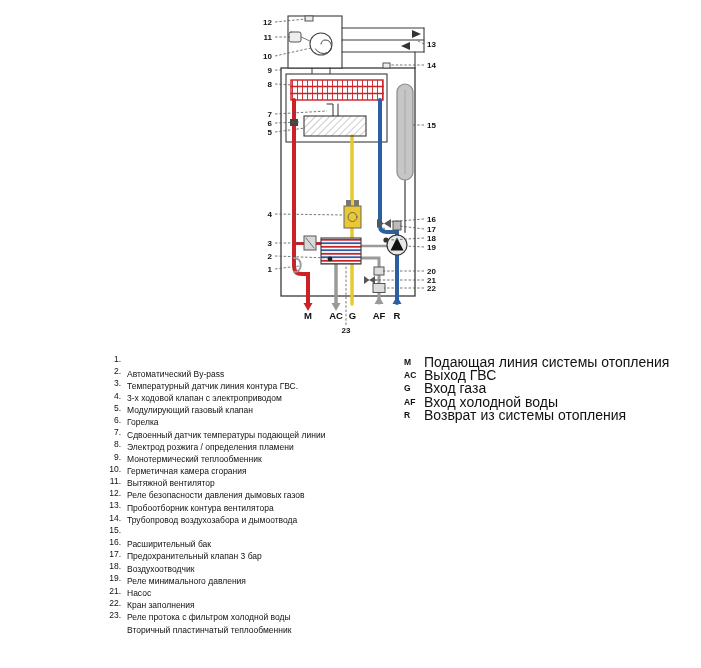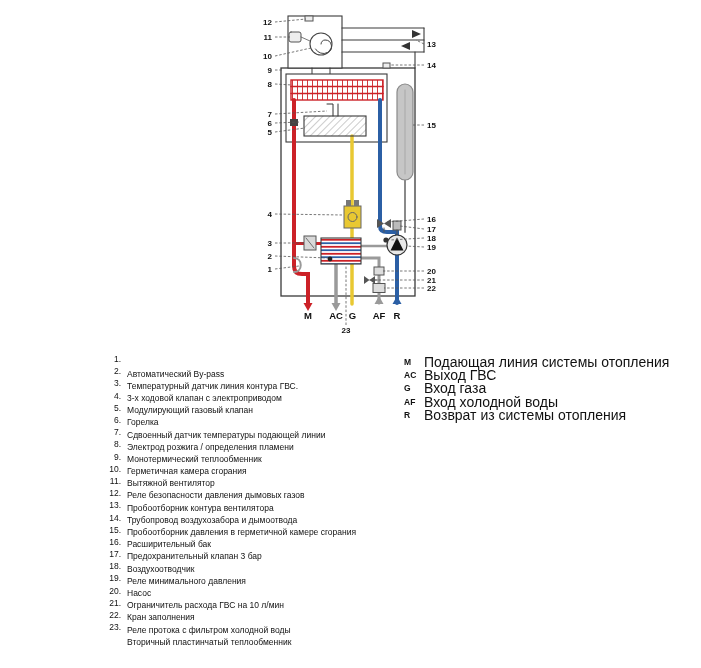--- a/index.html
+++ b/index.html
@@ -259,7 +259,6 @@
 
     <div class="lrow">
       <span class="lnum">14.</span>
-      <span class="ltxt">Пробоотборник давления в герметичной камере сгорания</span>
     </div>
 
     <div class="lrow">

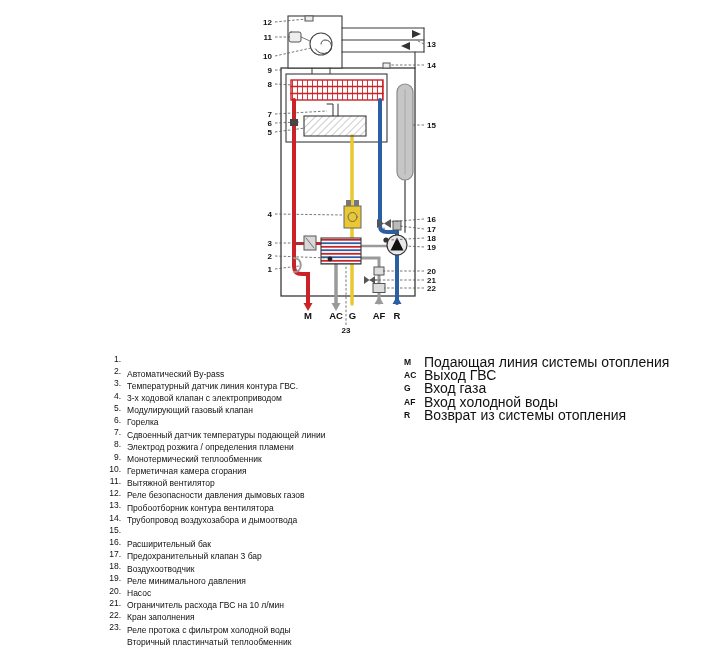--- a/index.html
+++ b/index.html
@@ -286,10 +286,6 @@
       <span class="ltxt">Насос</span>
     </div>
 
-    <div class="lrow">
-      <span class="lnum">20.</span>
-      <span class="ltxt">Ограничитель расхода ГВС на 10 л/мин</span>
-    </div>
 
     <div class="lrow">
       <span class="lnum">21.</span>

